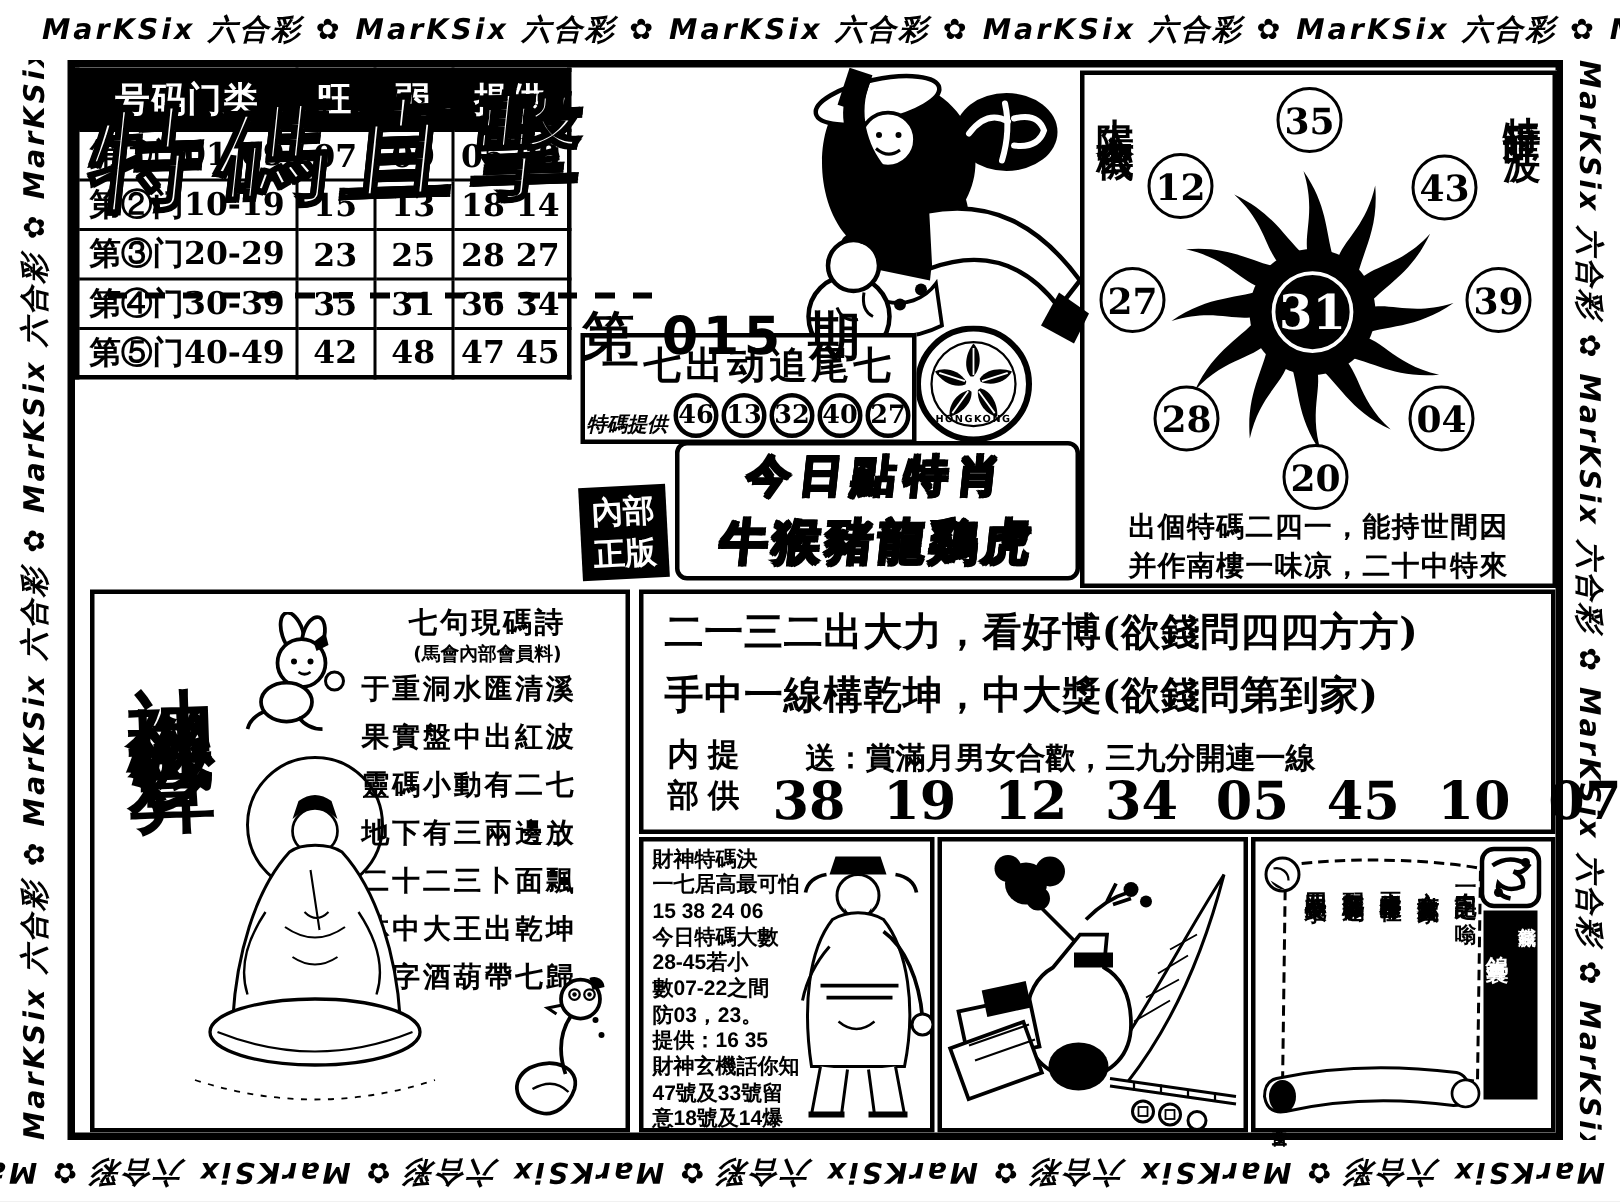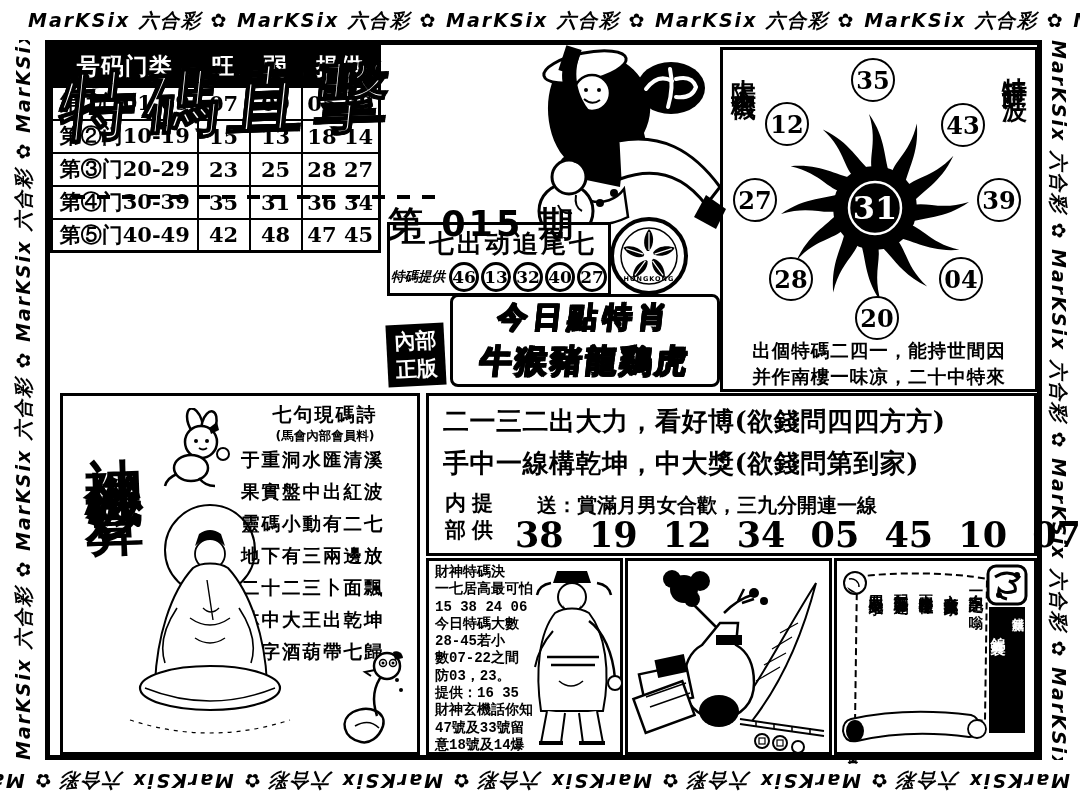--- a/index.html
+++ b/index.html
@@ -69,7 +69,7 @@
   .tip-box { left:337px; top:177px; width:224px; height:74px; border:3px solid #000000; z-index:2; background:#fff; }
   .tip-headline { text-align:center; font-size:25px; font-weight:bold; letter-spacing:3px;
                   font-family:"DejaVu Serif", serif; margin-top:2px; white-space:nowrap; }
-  .tip-row { display:flex; align-items:center; justify-content:center; gap:2px; margin-top:2px; }
+  .tip-row { display:flex; align-items:flex-end; justify-content:center; gap:2px; margin-top:2px; }
   .tip-label { font-size:13.5px; font-weight:bold; font-style:italic; white-space:nowrap; margin-right:2px; }
   .circle-num {
     display:flex; align-items:center; justify-content:center;

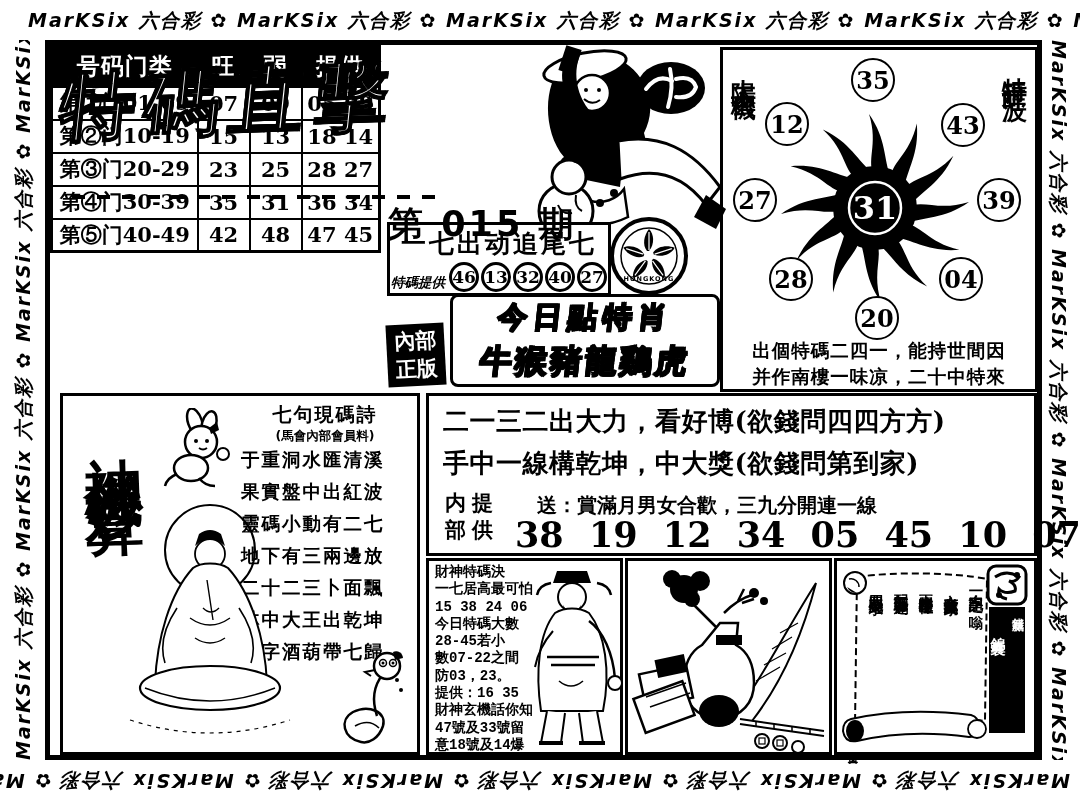--- a/index.html
+++ b/index.html
@@ -134,7 +134,7 @@
   
   .caishen-panel { left:376px; top:513px; width:197px; height:197px; }
   .caishen-lines { position:absolute; left:6px; top:3px; z-index:2; }
-  .caishen-line { font-size:14px; font-weight:bold; font-family:Liberation Mono, monospace;
+  .caishen-line { font-size:14px; font-weight:bold; font-family:Liberation Sans, sans-serif;
                   line-height:17.3px; white-space:nowrap; }
 
   

